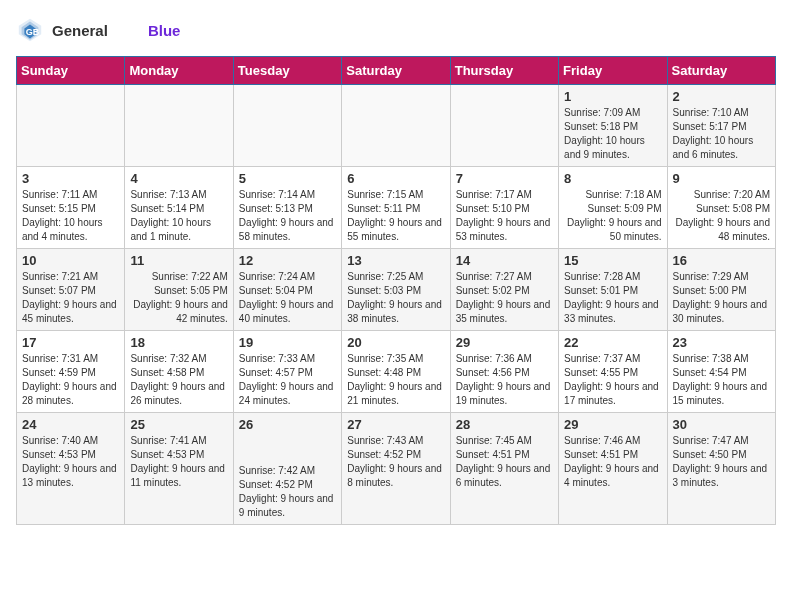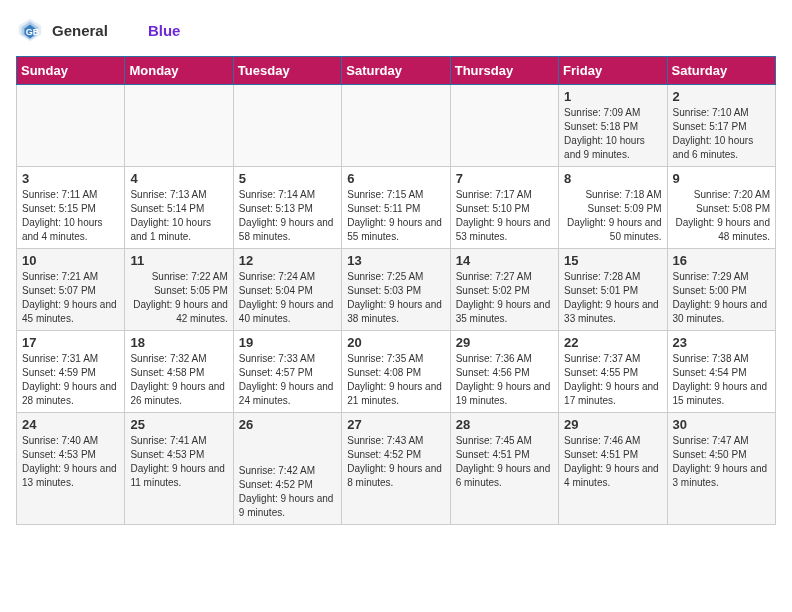--- a/index.html
+++ b/index.html
@@ -244,7 +244,7 @@
         <td>
           <span class="day-number">20</span>
           <div class="day-info" style="white-space: pre-line;">Sunrise: 7:35 AM
-Sunset: 4:08 PM
+Sunset: 4:48 PM
 Daylight: 9 hours and 21 minutes.</div>
         </td>
         <td>

